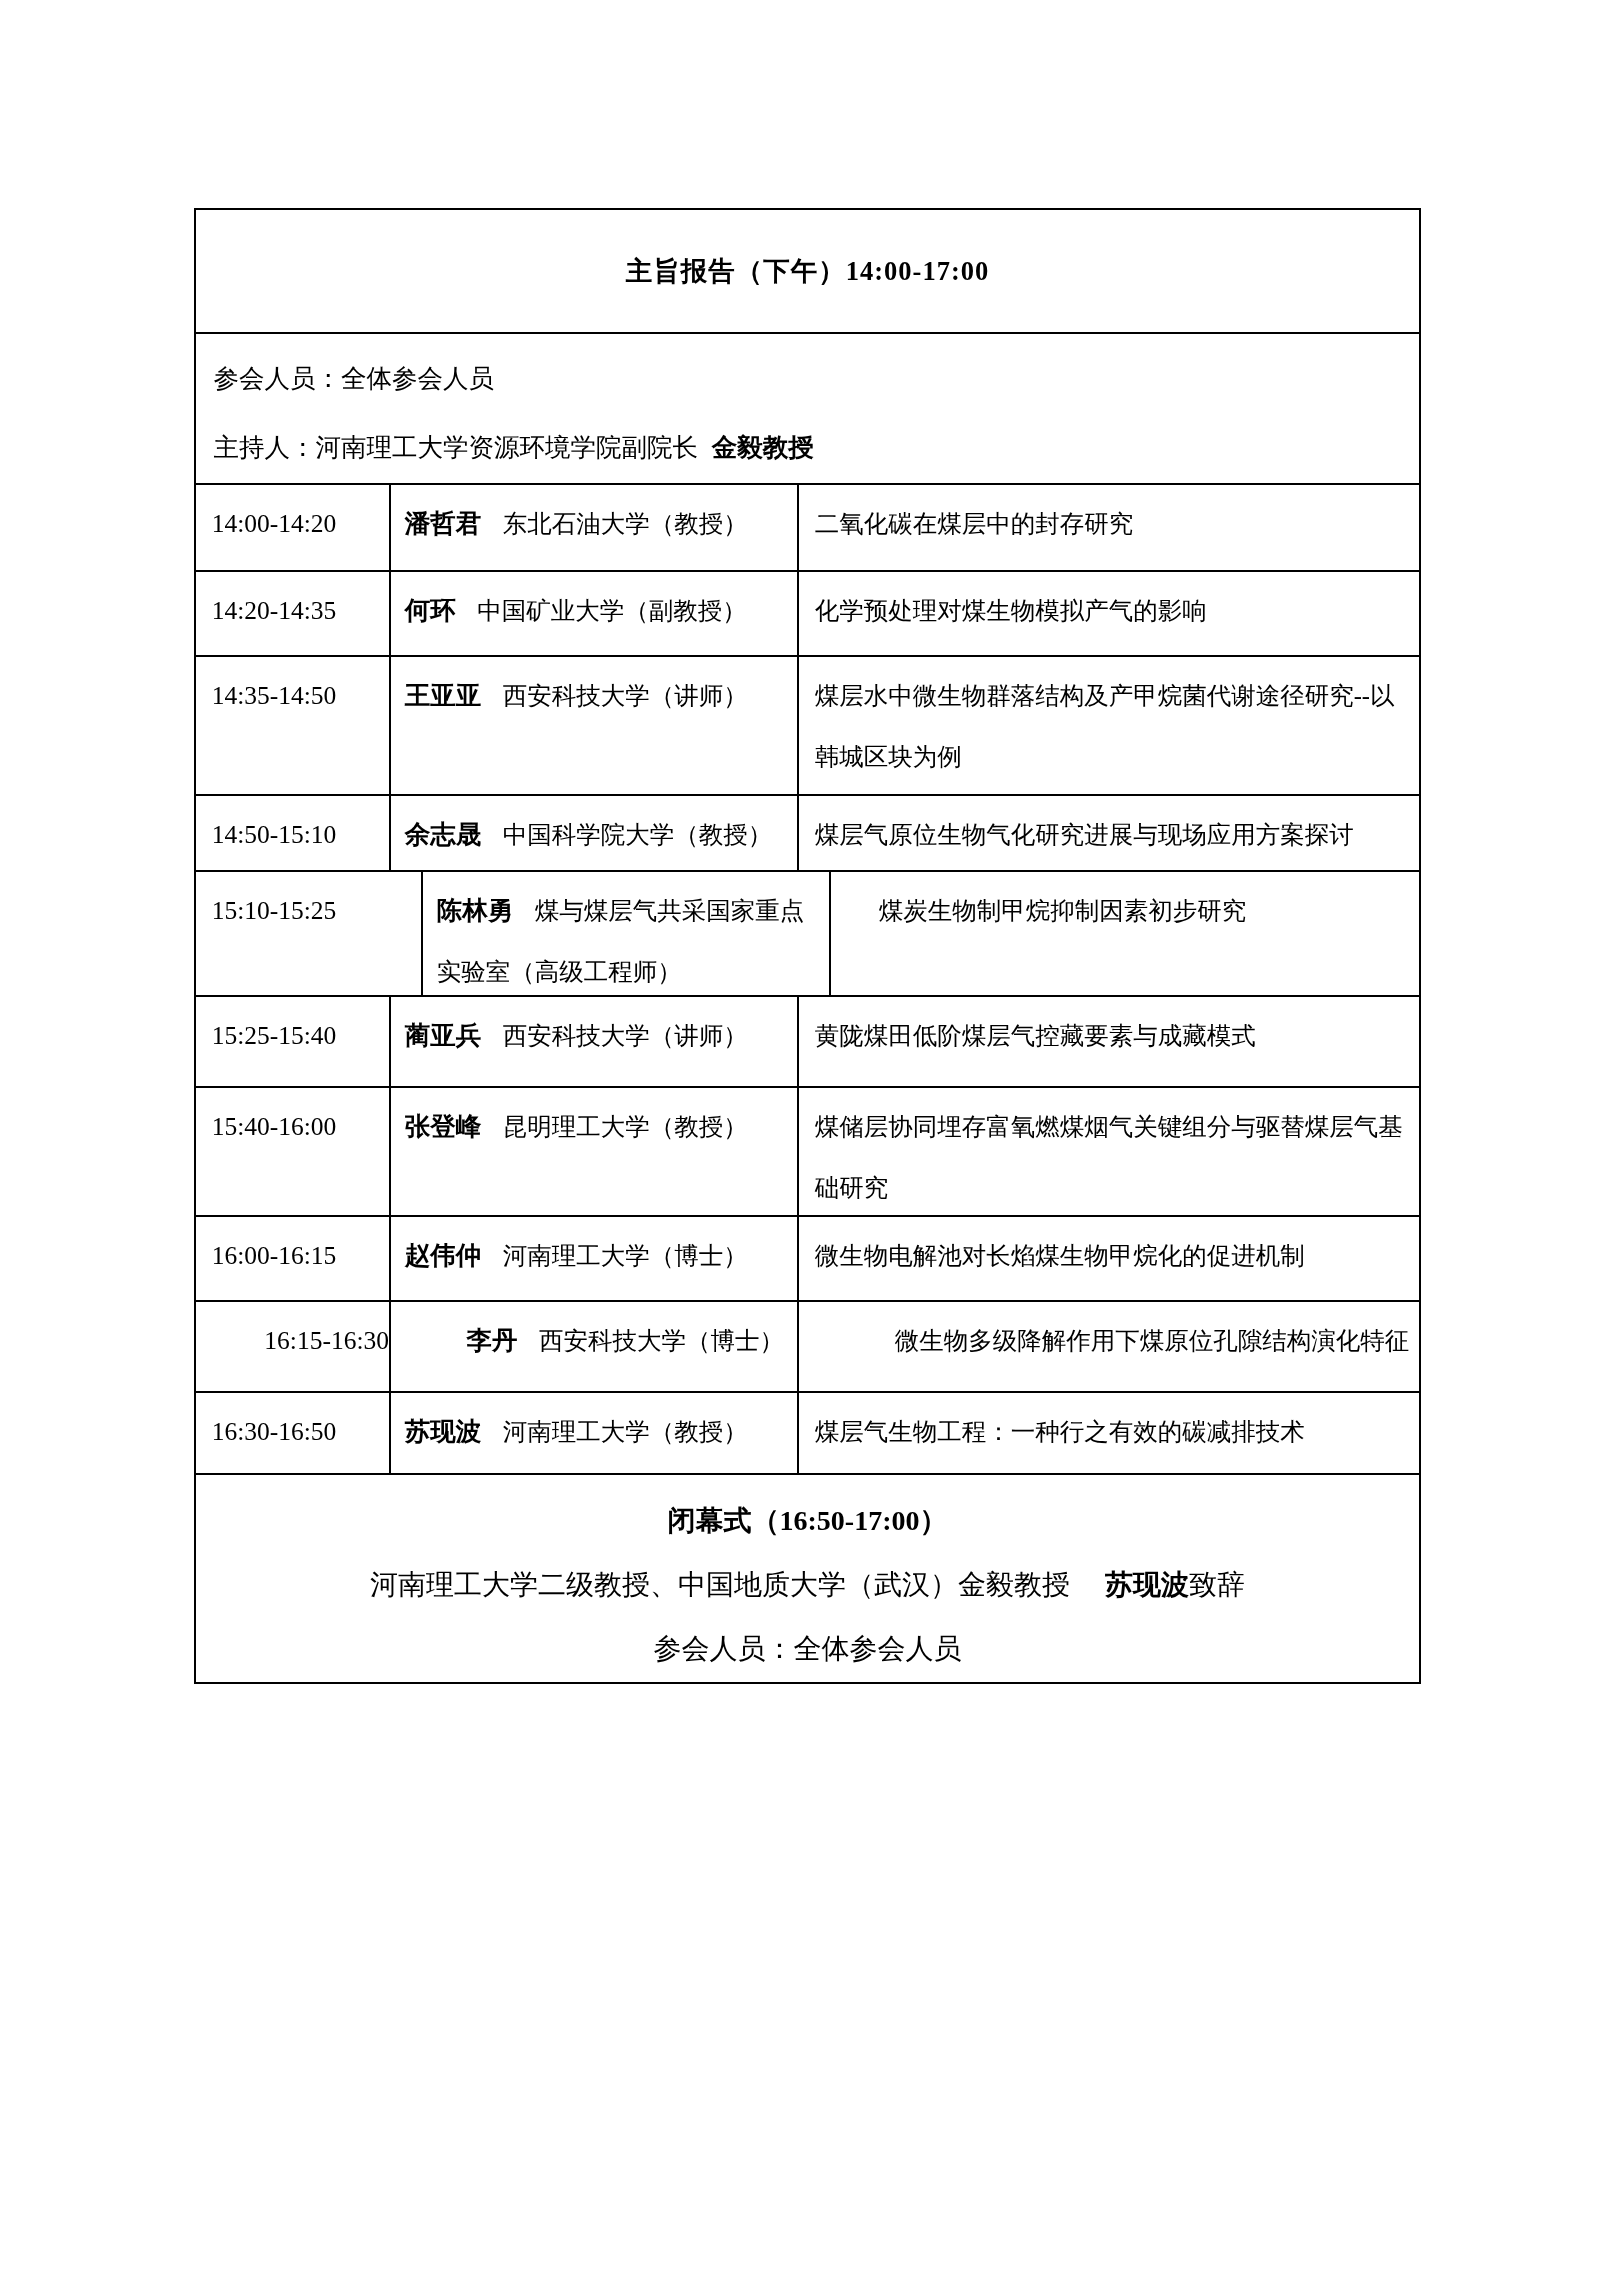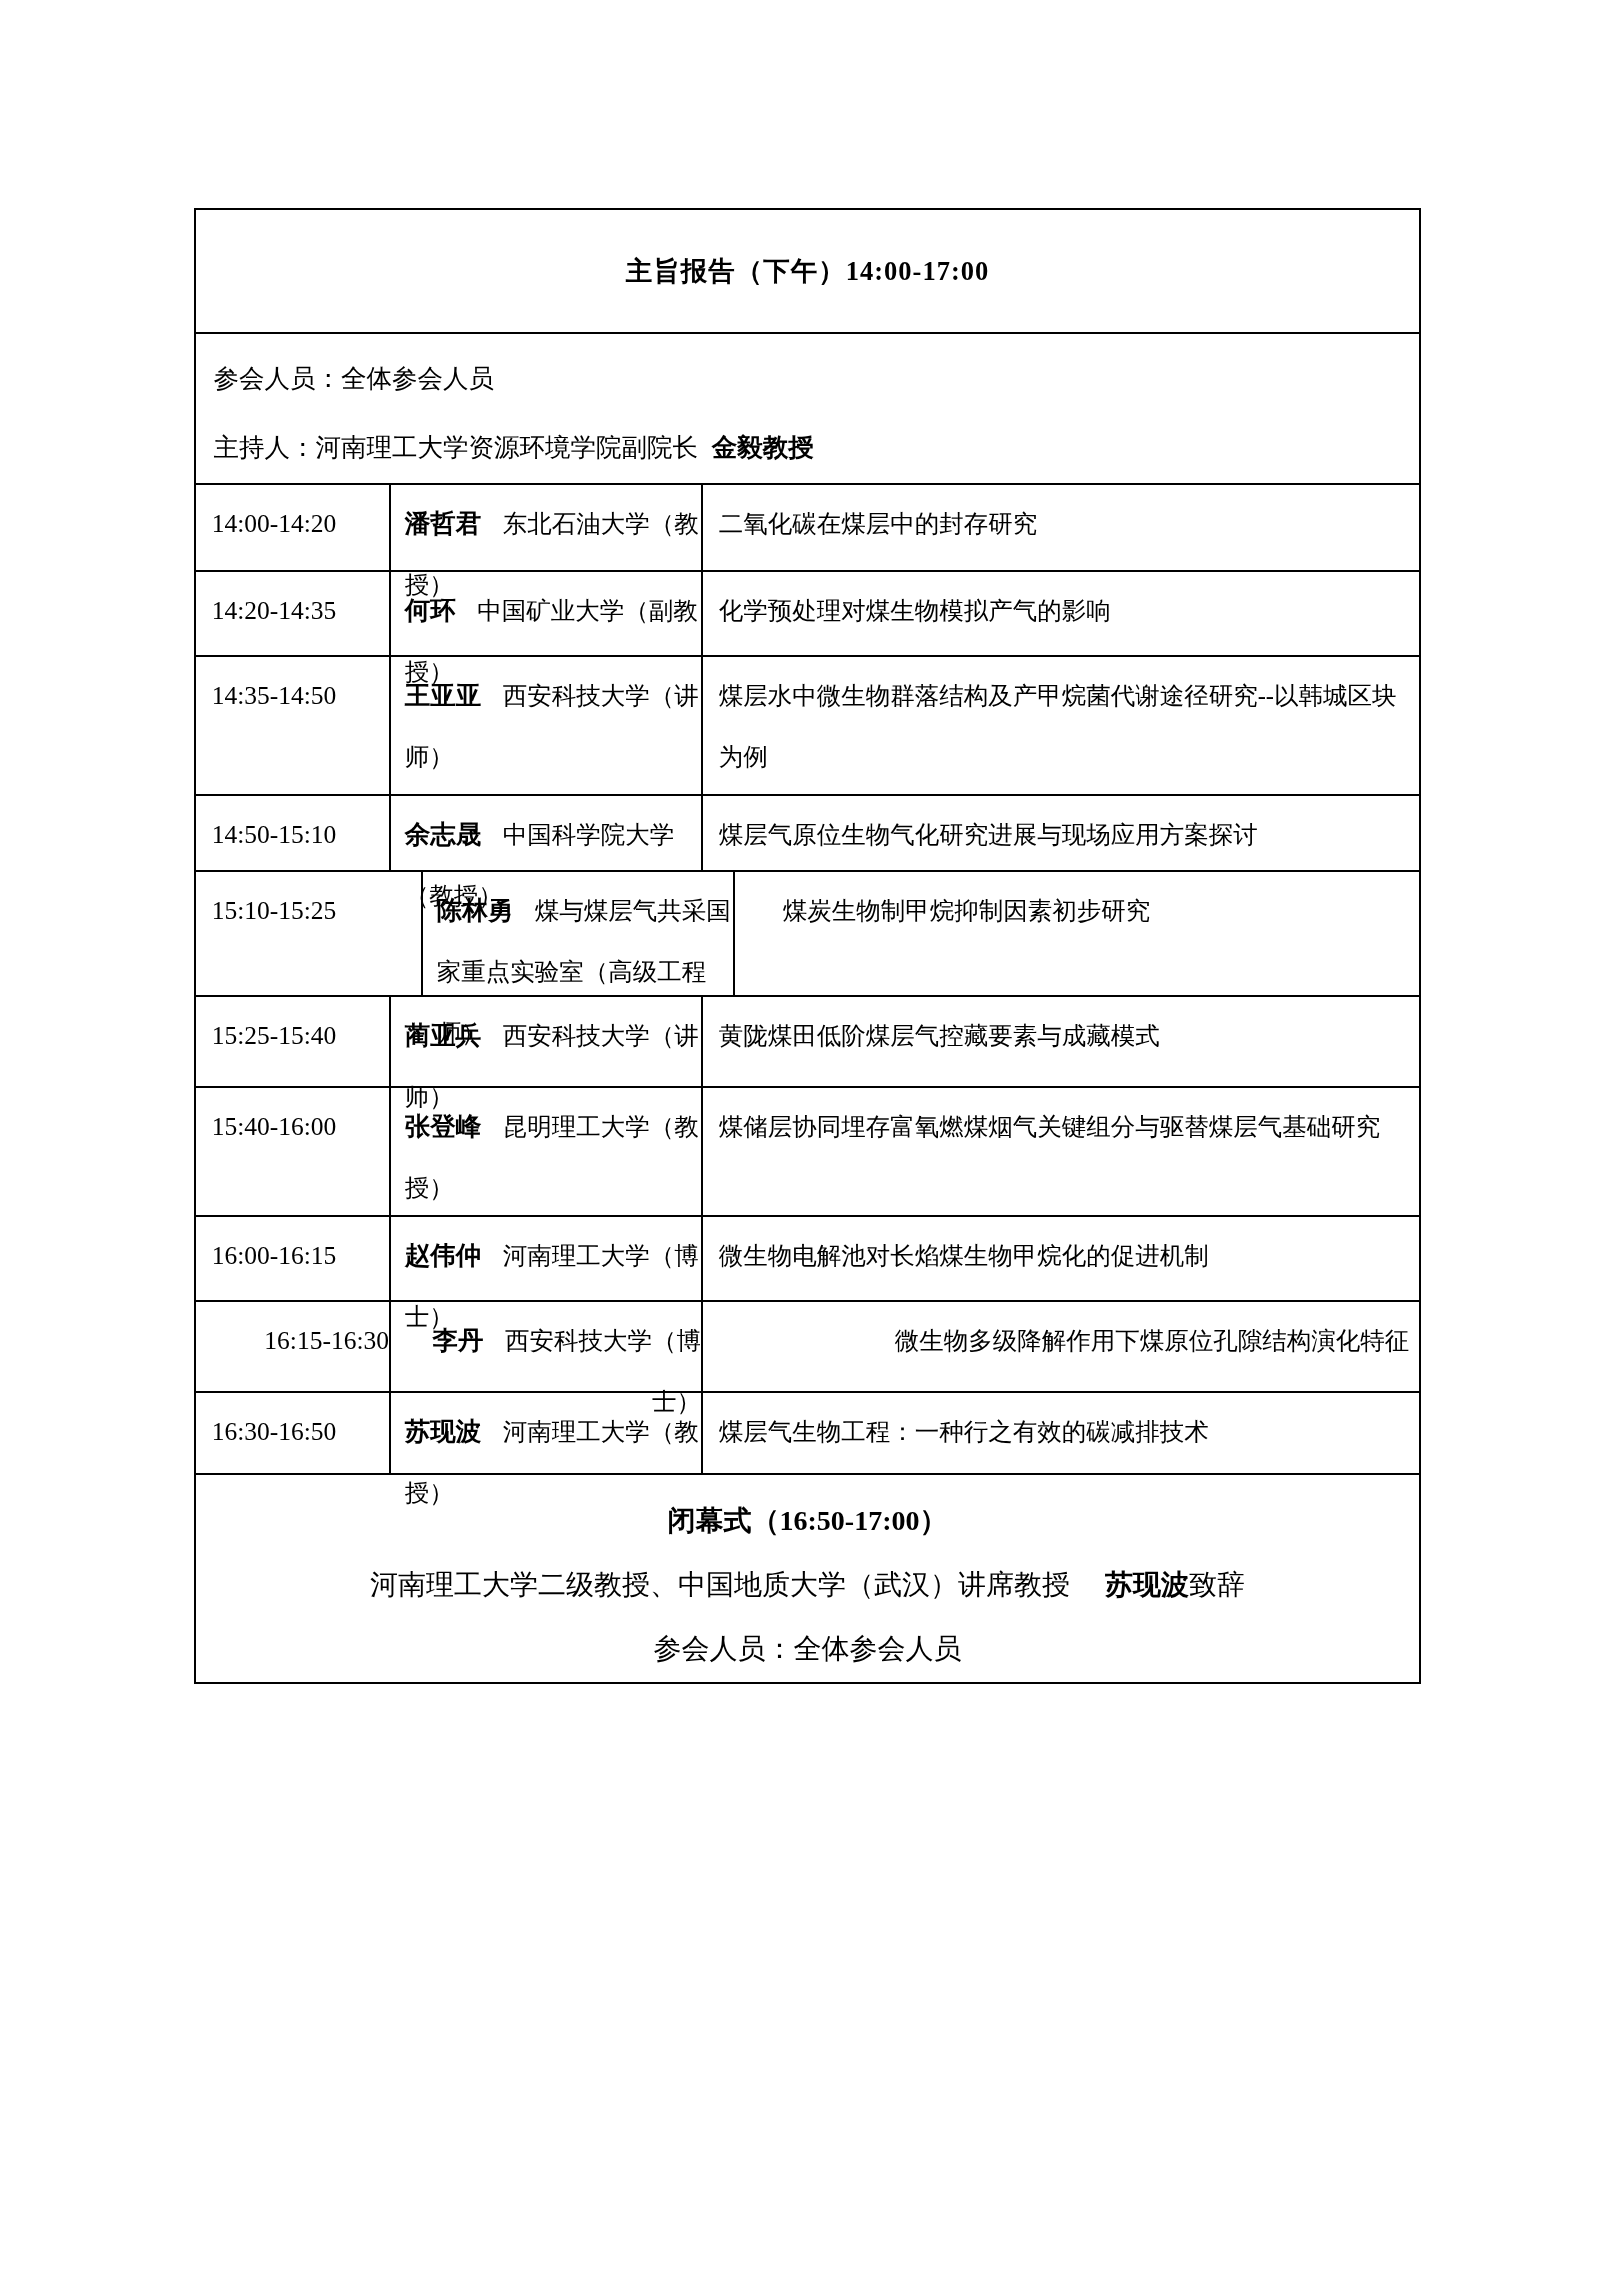--- a/index.html
+++ b/index.html
@@ -67,12 +67,12 @@
     flex: none;
   }
   .cell.speaker {
-    width: 314px;
+    width: 410px;
     flex: none;
     border-left: 2px solid #000000;
     border-right: 2px solid #000000;
     padding-left: 13.7px;
-    padding-right: 0;
+    padding-right: 13px;
     font-size: 24.5px;
     word-break: break-all;
   }

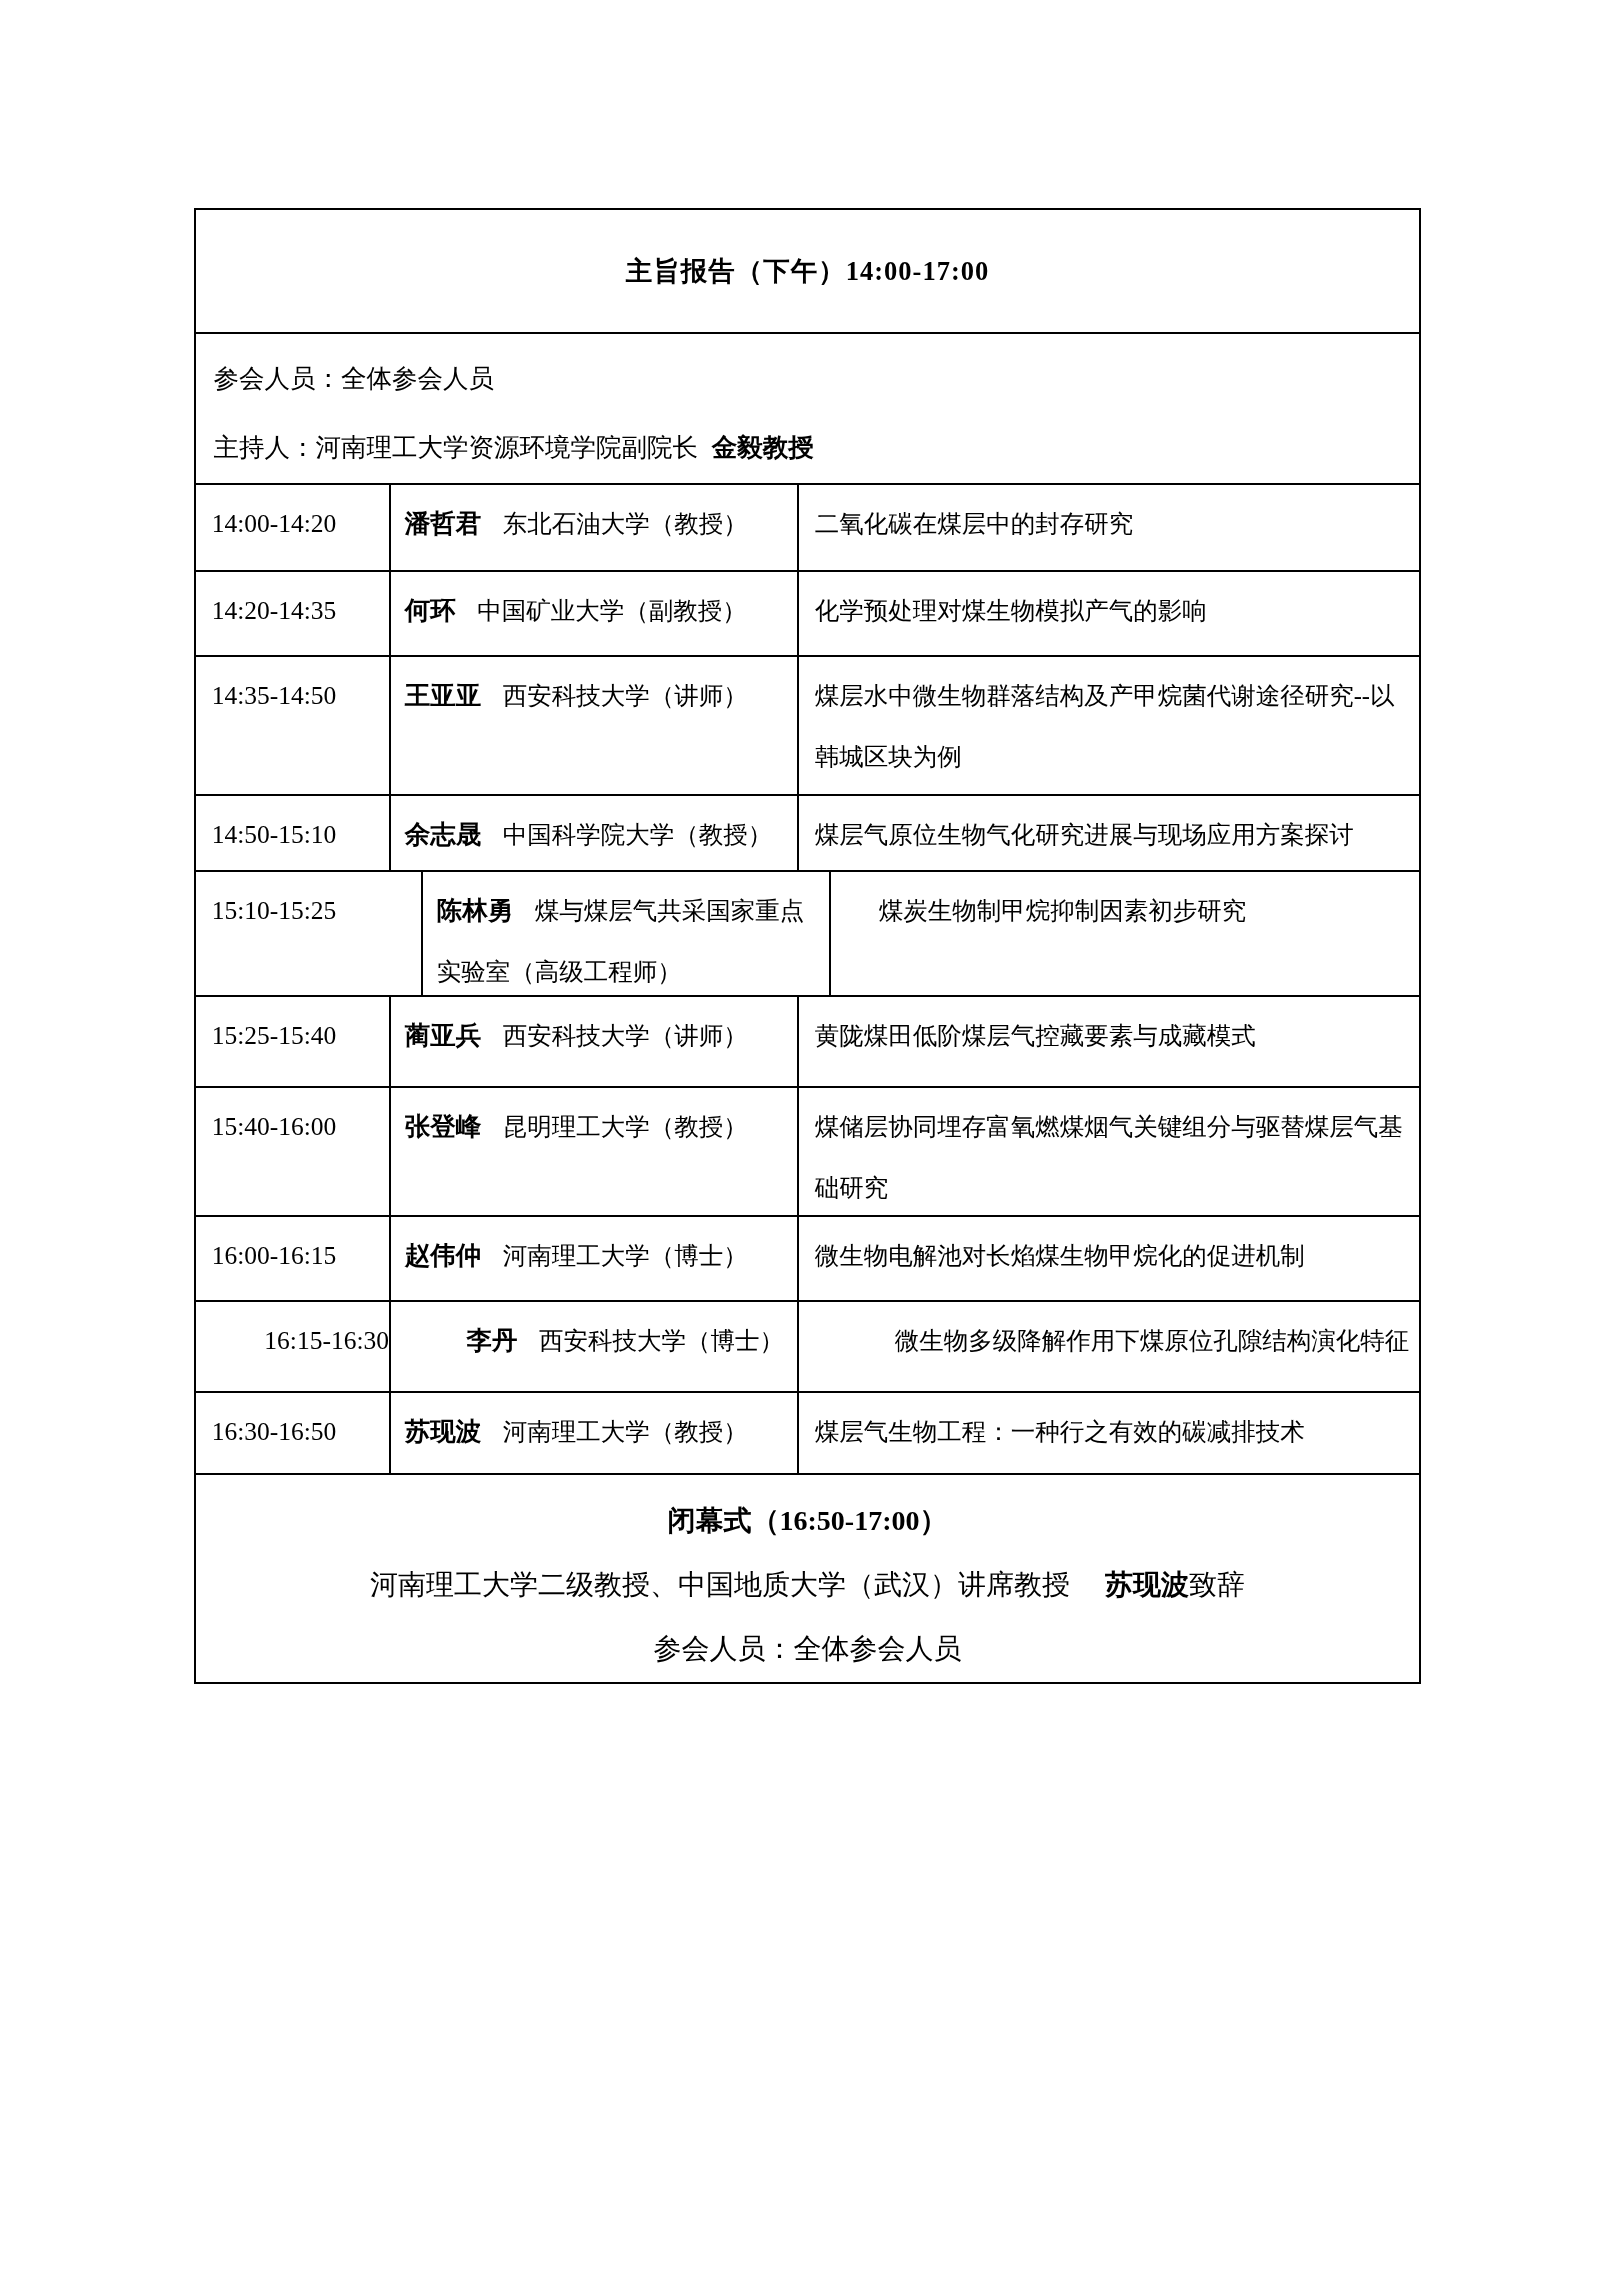--- a/index.html
+++ b/index.html
@@ -184,7 +184,7 @@
 
   <div class="row closing-row">
     <p><span class="closing-title">闭幕式（16:50-17:00）</span></p>
-    <p><span>河南理工大学二级教授、中国地质大学（武汉）讲席教授</span><span class="speech-name">苏现波</span><span>致辞</span></p>
+    <p><span>河南理工大学二级教授、中国地质大学（武汉）金毅教授</span><span class="speech-name">苏现波</span><span>致辞</span></p>
     <p>参会人员：全体参会人员</p>
   </div>
 

